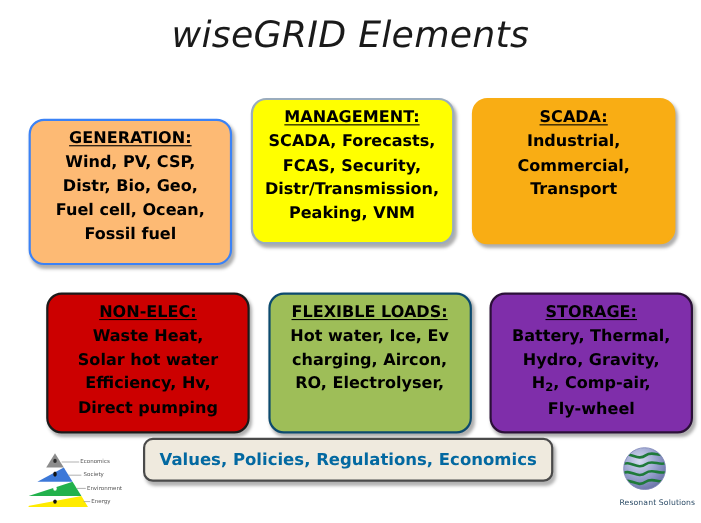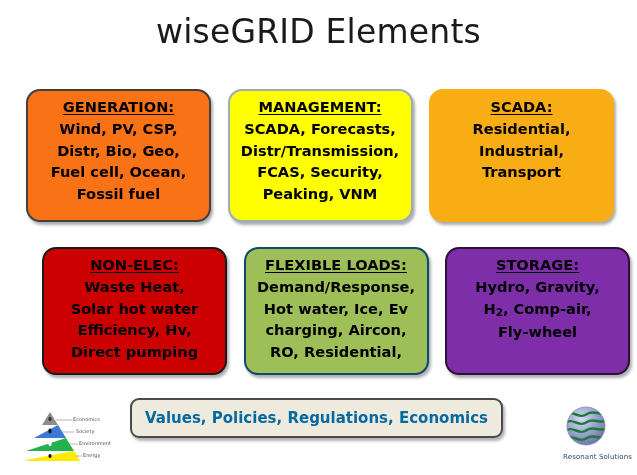--- a/index.html
+++ b/index.html
@@ -34,6 +34,7 @@
     color: #1a1a1a;
     letter-spacing: 0.2px;
     font-family: "DejaVu Sans", sans-serif;
+    font-style: italic;
   }
 
   

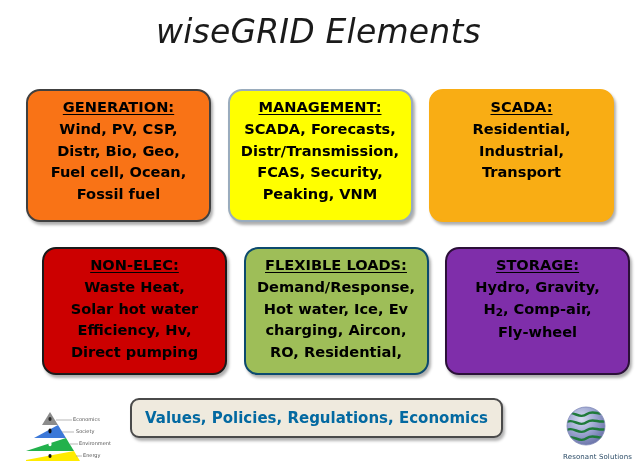--- a/index.html
+++ b/index.html
@@ -83,8 +83,9 @@
 
   
   .box-generation {
-    background: #f97316;
-    border: 2px solid #404040;
+    background: #fdba74;
+    border: 2px solid #3b82f6;
+    margin-top: 19px;
   }
   .box-management {
     background: #ffff00;

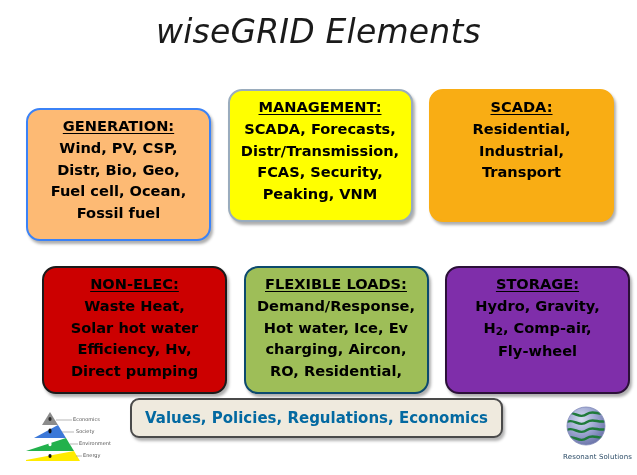--- a/index.html
+++ b/index.html
@@ -196,7 +196,6 @@
 
       <div class="box box-demand">
         <div class="head">SCADA:</div>
-        <div class="line">Residential,</div>
         <div class="line">Industrial,</div>
         <div class="line">Transport</div>
       </div>

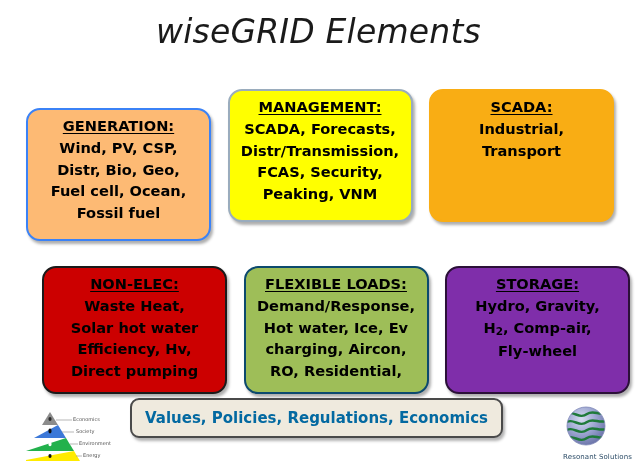--- a/index.html
+++ b/index.html
@@ -197,6 +197,7 @@
       <div class="box box-demand">
         <div class="head">SCADA:</div>
         <div class="line">Industrial,</div>
+        <div class="line">Commercial,</div>
         <div class="line">Transport</div>
       </div>
 

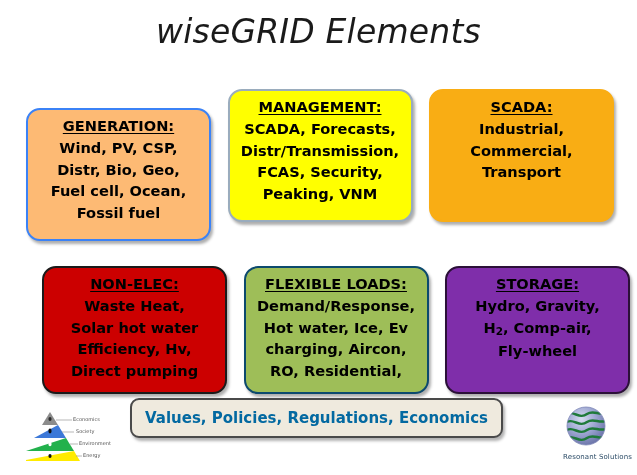--- a/index.html
+++ b/index.html
@@ -189,8 +189,8 @@
       <div class="box box-management">
         <div class="head">MANAGEMENT:</div>
         <div class="line">SCADA, Forecasts,</div>
+        <div class="line">FCAS, Security,</div>
         <div class="line">Distr/Transmission,</div>
-        <div class="line">FCAS, Security,</div>
         <div class="line">Peaking, VNM</div>
       </div>
 

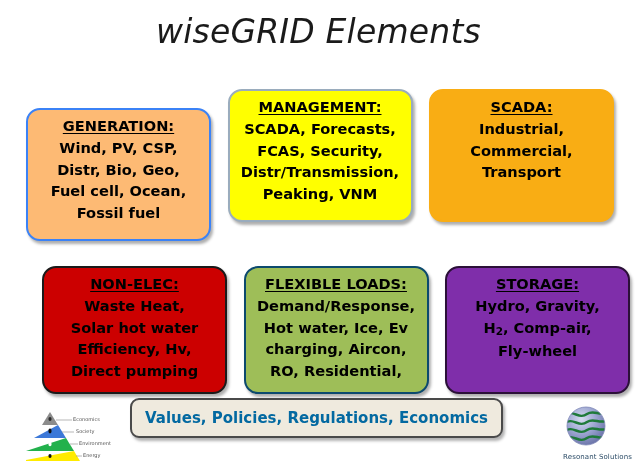--- a/index.html
+++ b/index.html
@@ -215,7 +215,6 @@
 
       <div class="box box-flexible">
         <div class="head">FLEXIBLE LOADS:</div>
-        <div class="line">Demand/Response,</div>
         <div class="line">Hot water, Ice, Ev</div>
         <div class="line">charging, Aircon,</div>
         <div class="line">RO, Residential,</div>

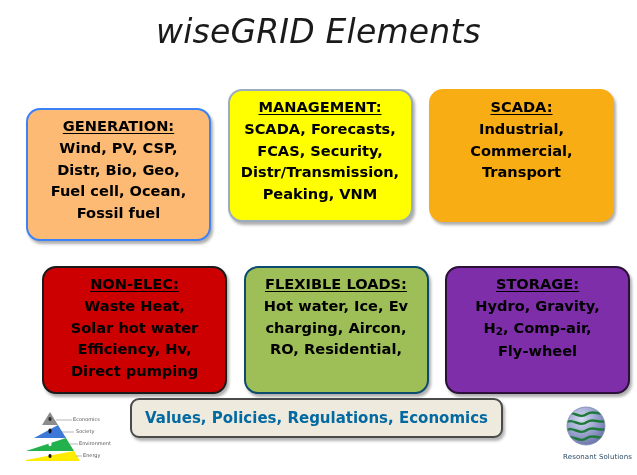--- a/index.html
+++ b/index.html
@@ -222,6 +222,7 @@
 
       <div class="box box-storage">
         <div class="head">STORAGE:</div>
+        <div class="line">Battery, Thermal,</div>
         <div class="line">Hydro, Gravity,</div>
         <div class="line"><span>H</span><sub>2</sub><span>, Comp-air,</span></div>
         <div class="line">Fly-wheel</div>

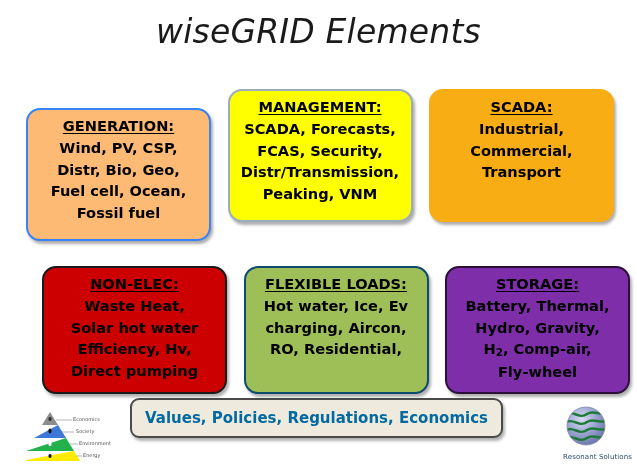--- a/index.html
+++ b/index.html
@@ -217,7 +217,7 @@
         <div class="head">FLEXIBLE LOADS:</div>
         <div class="line">Hot water, Ice, Ev</div>
         <div class="line">charging, Aircon,</div>
-        <div class="line">RO, Residential,</div>
+        <div class="line">RO, Electrolyser,</div>
       </div>
 
       <div class="box box-storage">

